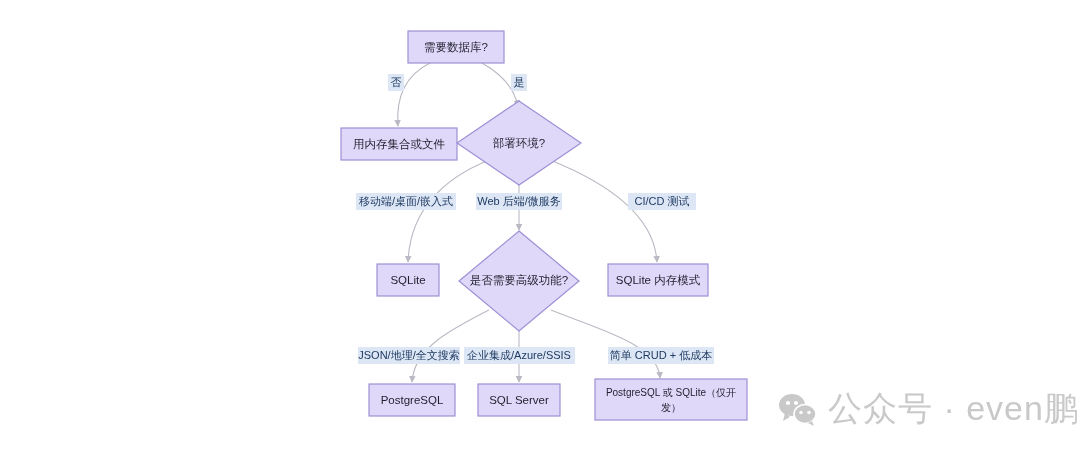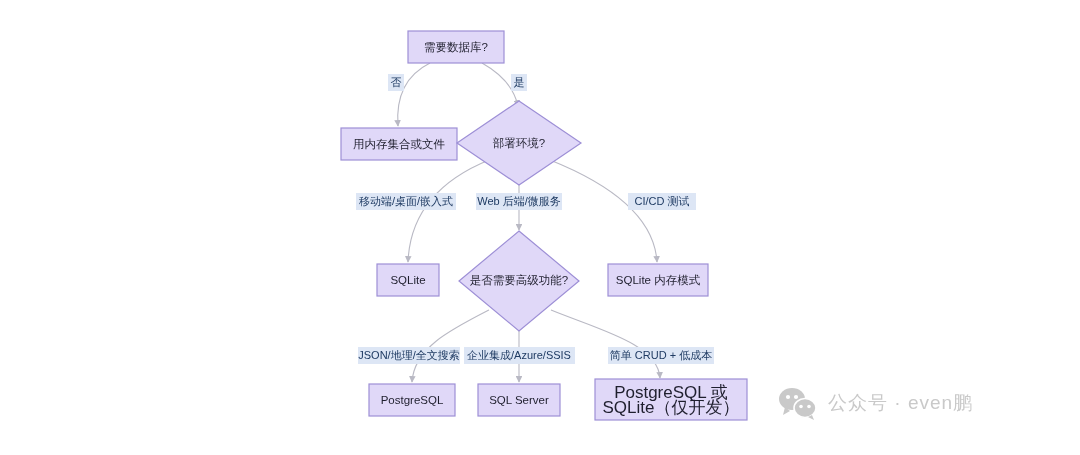--- a/index.html
+++ b/index.html
@@ -176,7 +176,7 @@
     <g>
       <rect class="node-shape" x="595" y="379" width="152" height="41"></rect>
       <foreignObject x="599" y="381" width="144" height="38">
-        <div xmlns="http://www.w3.org/1999/xhtml" style="width:144px;height:38px;display:flex;align-items:center;justify-content:center;text-align:center;line-height:15px;font-family:'Liberation Sans','DejaVu Sans',sans-serif;font-size:17px;color:#1f1f2e;">PostgreSQL 或 SQLite（仅开发）</div>
+        <div xmlns="http://www.w3.org/1999/xhtml" style="width:144px;height:38px;display:flex;align-items:center;justify-content:center;text-align:center;line-height:15px;font-family:'Liberation Sans','DejaVu Sans',sans-serif;font-size:10px;color:#1f1f2e;">PostgreSQL 或 SQLite（仅开发）</div>
       </foreignObject>
     </g>
 

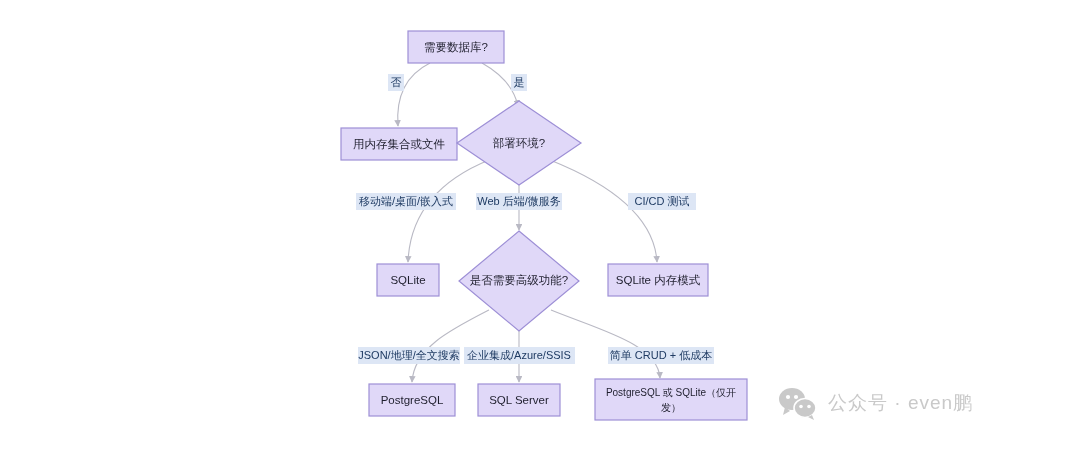--- a/index.html
+++ b/index.html
@@ -59,7 +59,7 @@
     align-items: center;
     gap: 10px;
     color: #c9c9c9;
-    font-size: 19px;
+    font-size: 34px;
     font-family: "Liberation Sans", "DejaVu Sans", sans-serif;
     letter-spacing: 1px;
     white-space: nowrap;

